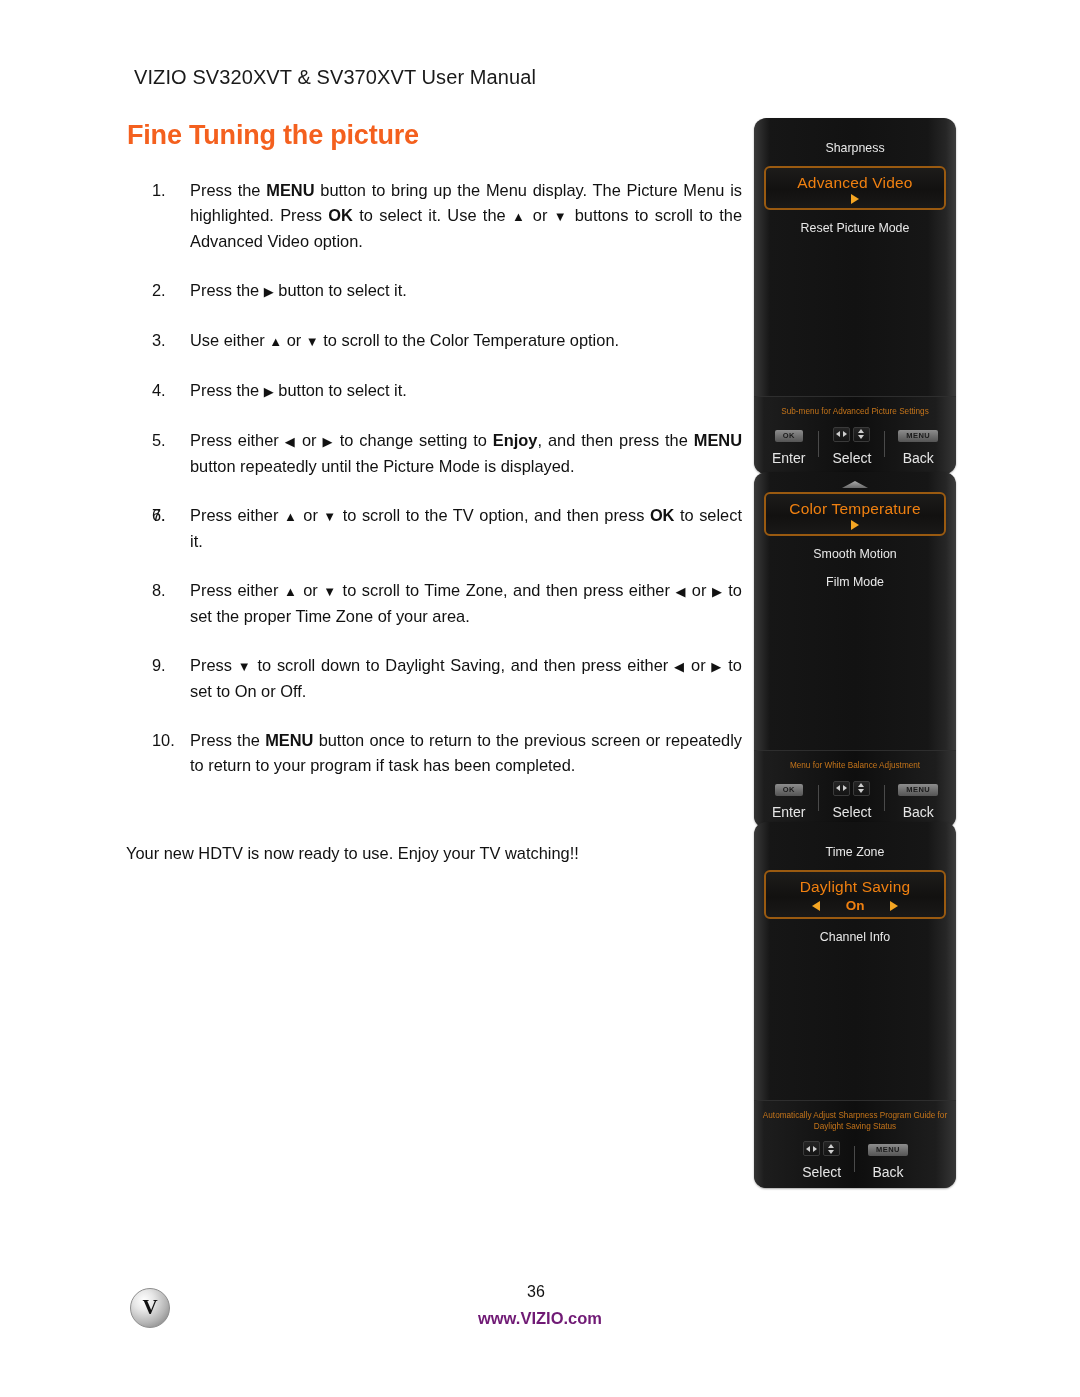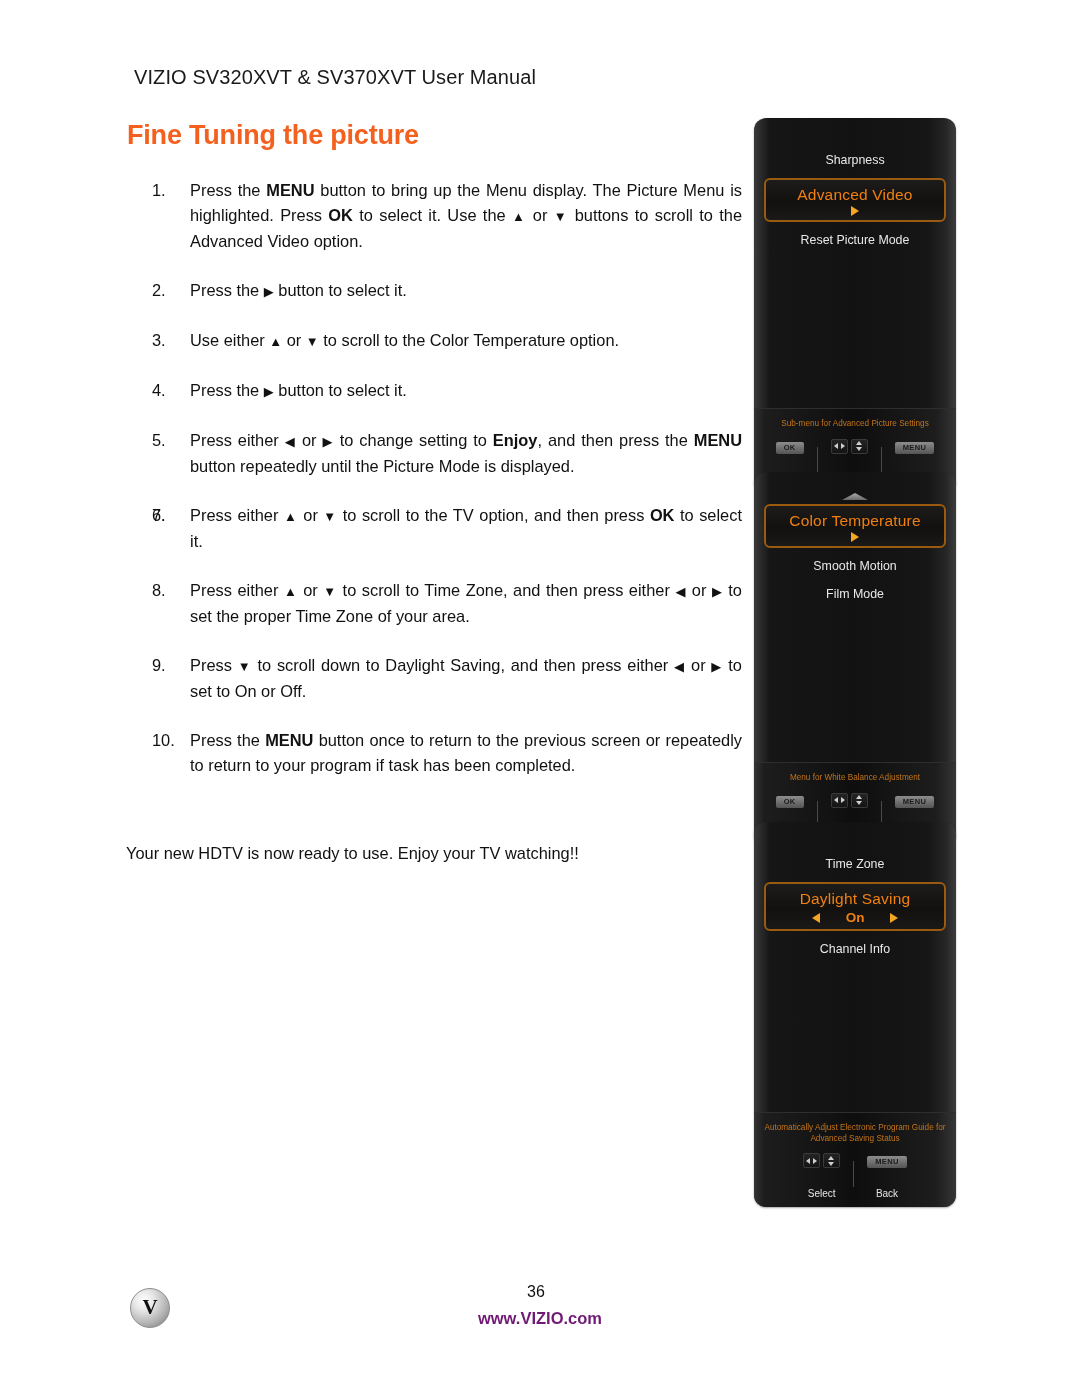--- a/index.html
+++ b/index.html
@@ -93,7 +93,7 @@
   }
   .osd-body {
     position: relative;
-    padding-top: 20px;
+    padding-top: 8px;
   }
   .osd-row {
     text-align: center;

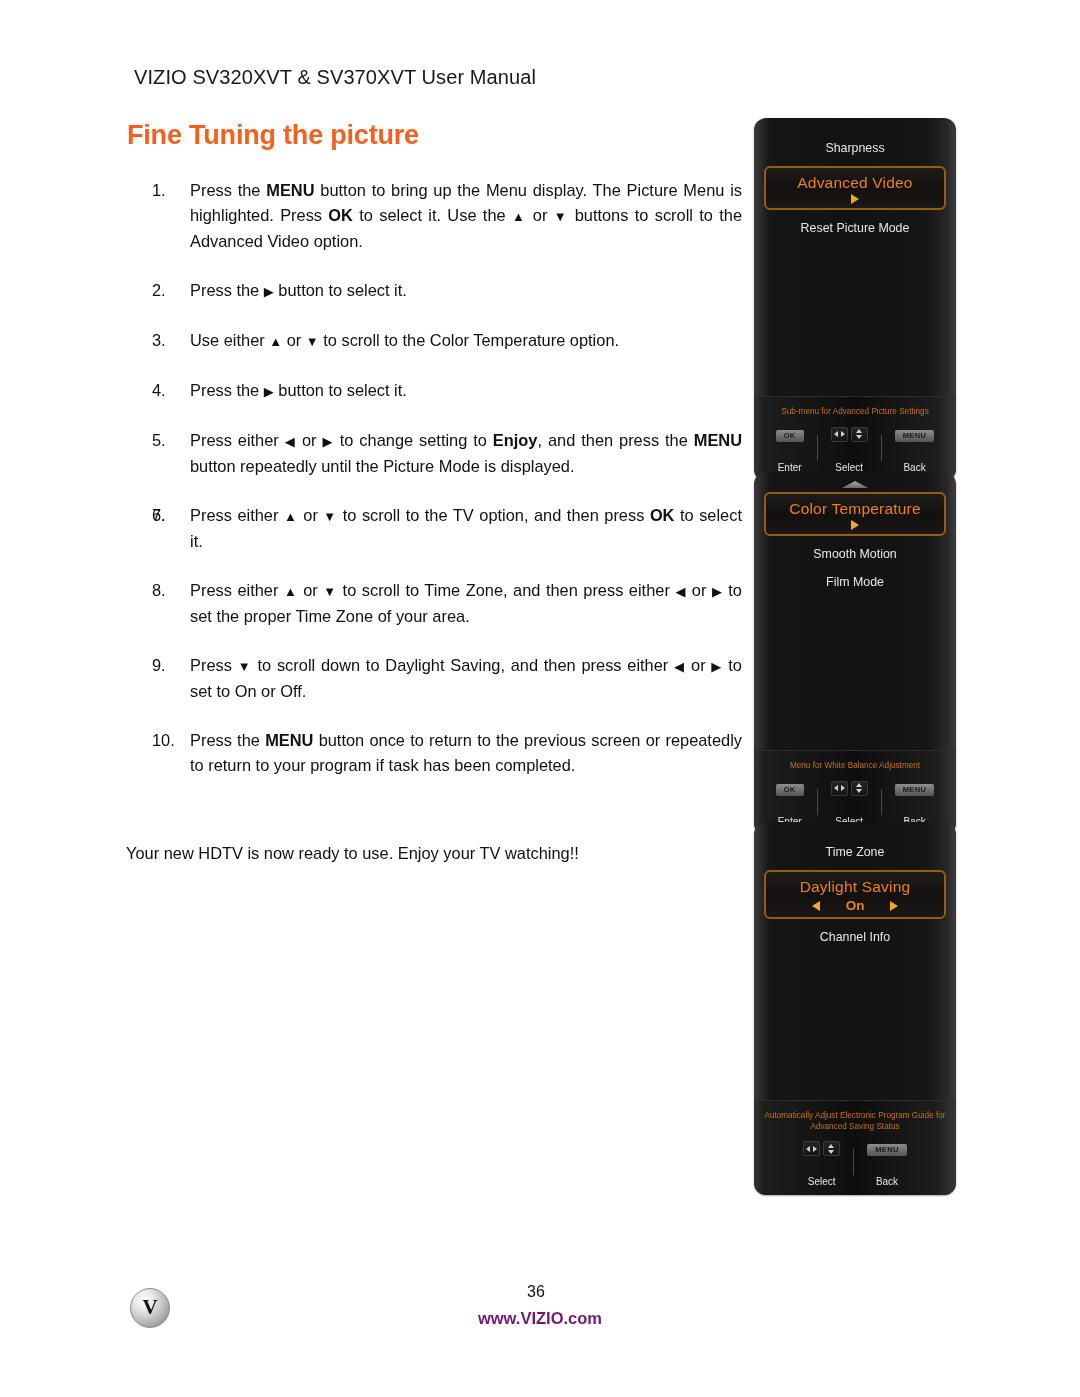--- a/index.html
+++ b/index.html
@@ -240,8 +240,8 @@
   }
   .key-label {
     color: #e6e6e6;
-    font-size: 10px;
-    margin-top: 20px;
+    font-size: 14px;
+    margin-top: 8px;
   }
 
   

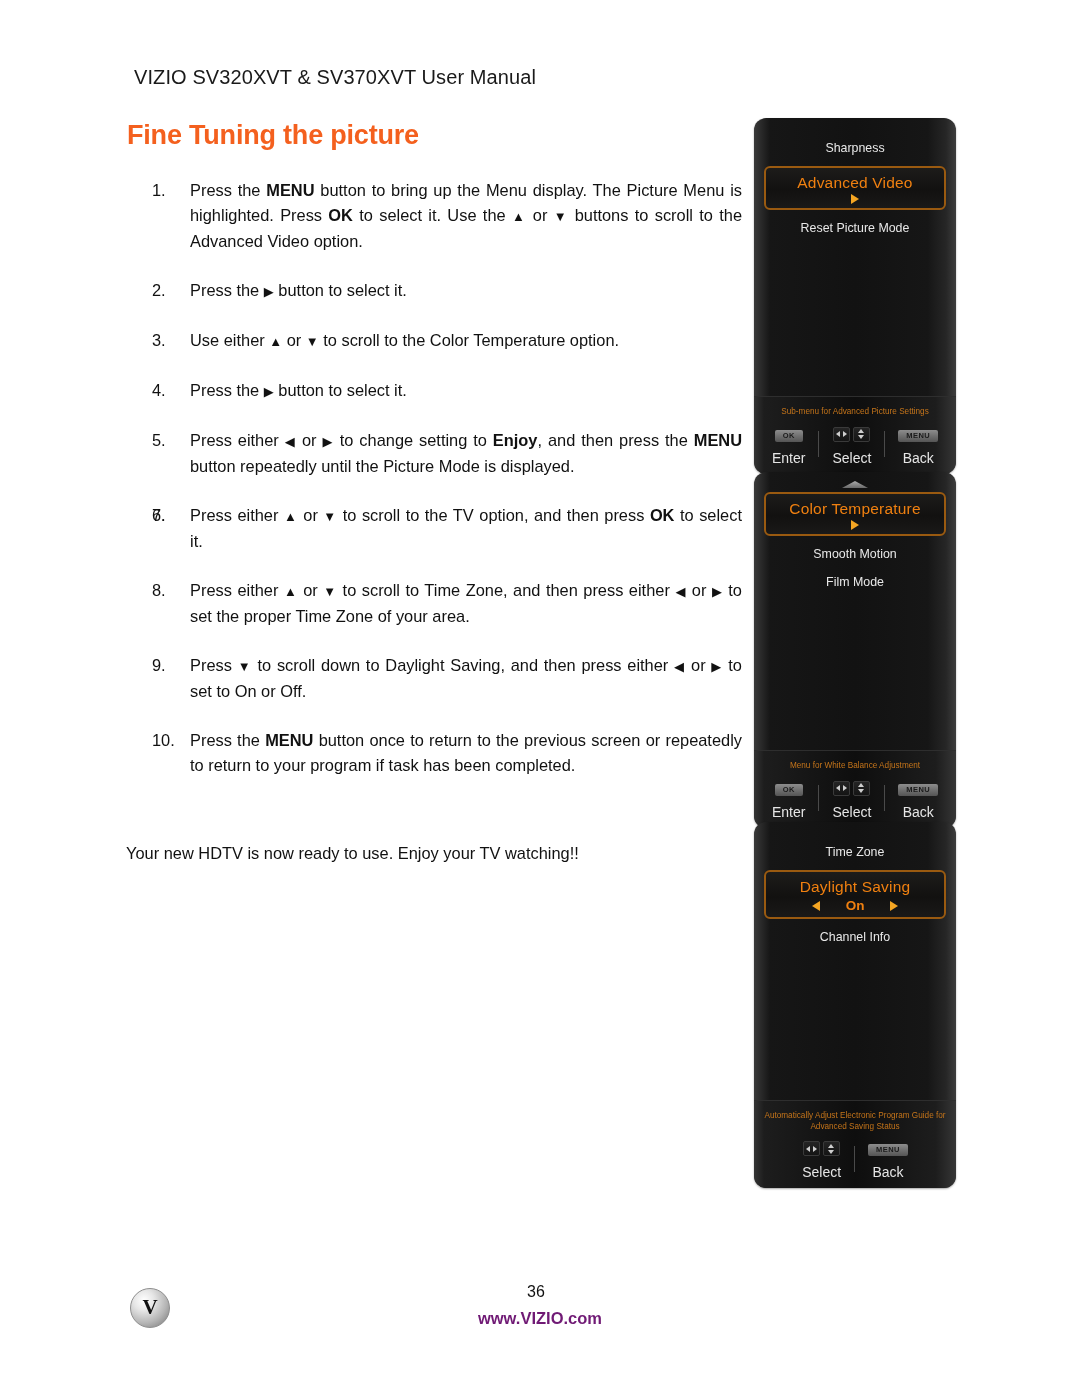--- a/index.html
+++ b/index.html
@@ -390,7 +390,7 @@
           <div class="osd-row">Channel Info</div>
         </div>
         <div class="osd-footer">
-          <div class="osd-hint">Automatically Adjust Electronic Program Guide for Advanced Saving Status</div>
+          <div class="osd-hint">Automatically Adjust Sharpness Program Guide for Daylight Saving Status</div>
           <div class="osd-keys">
             <div class="key-group">
               <div class="pad-pair">

